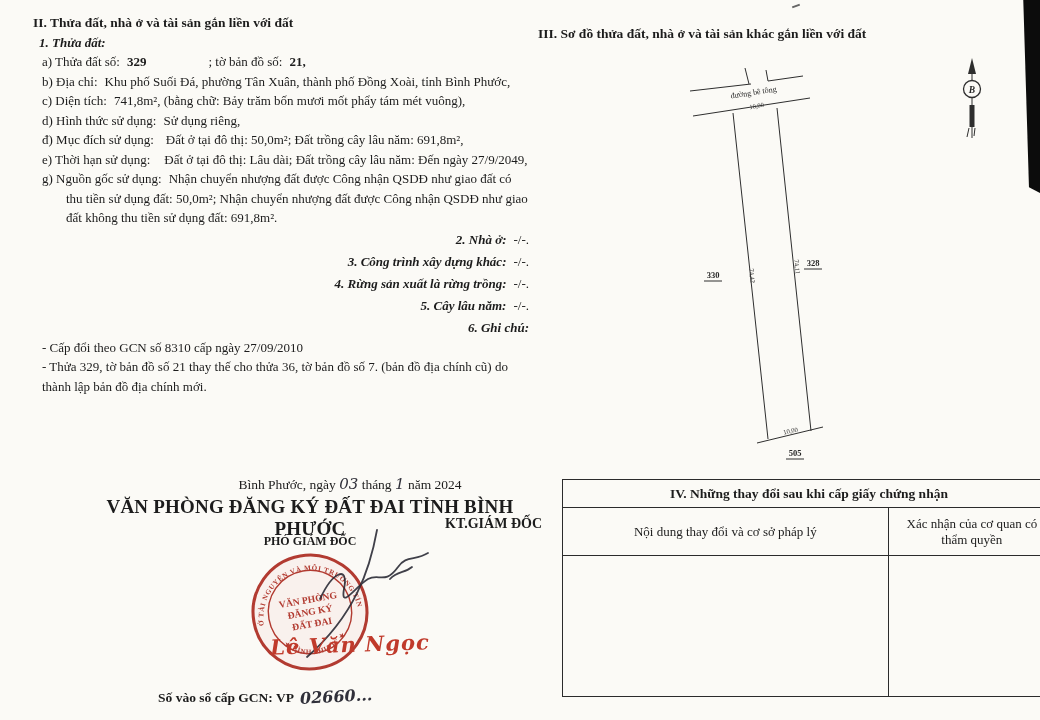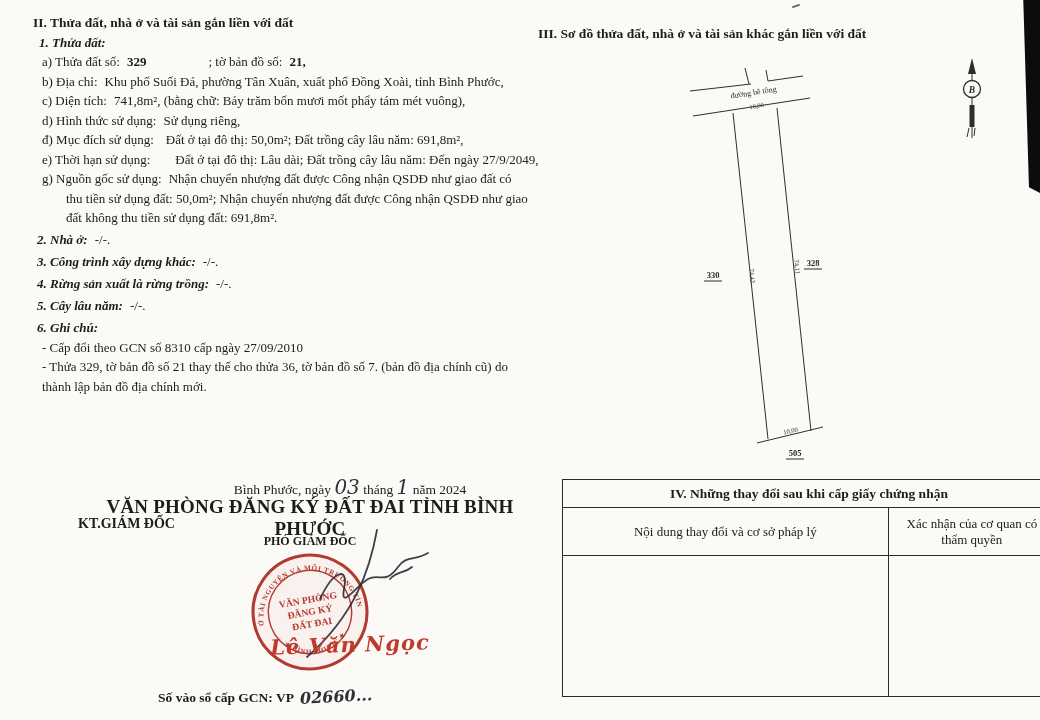--- a/index.html
+++ b/index.html
@@ -74,7 +74,7 @@
     </div>
 
     <div class="lettered nowrap">
-      <span>b) Địa chỉ:</span><span class="gap-s">Khu phố Suối Đá, phường Tân Xuân, xuất phố Đồng Xoài, tỉnh Bình Phước,</span>
+      <span>b) Địa chỉ:</span><span class="gap-s">Khu phố Suối Đá, phường Tân Xuân, thành phố Đồng Xoài, tỉnh Bình Phước,</span>
     </div>
 
     <div class="lettered nowrap">

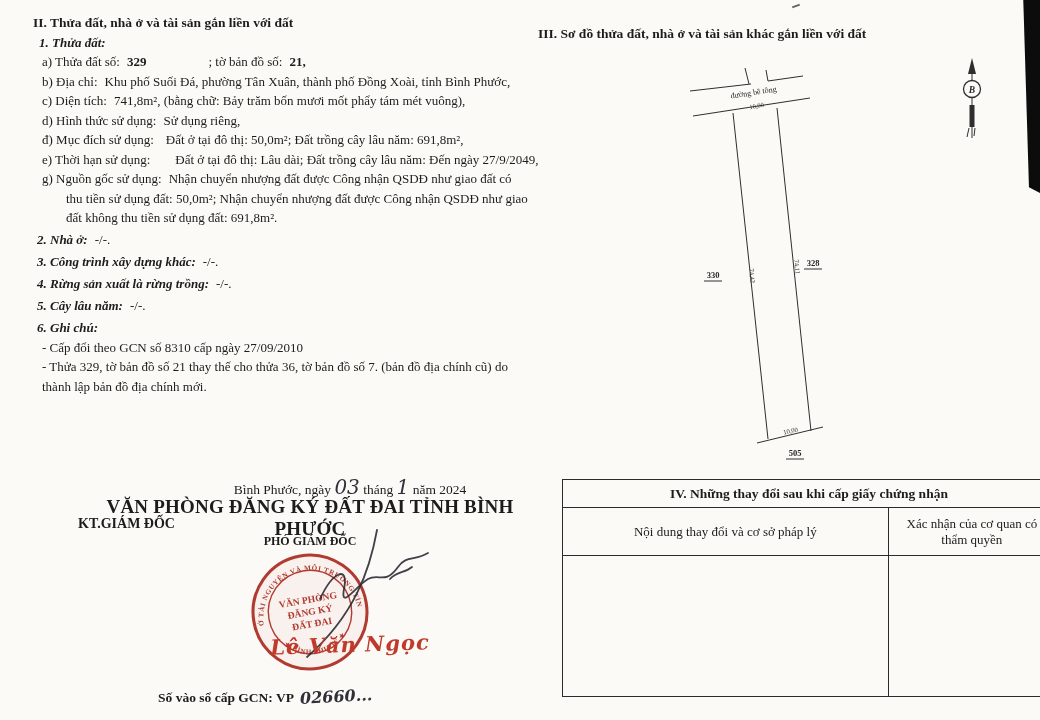--- a/index.html
+++ b/index.html
@@ -20,7 +20,7 @@
   .gap-s{margin-left:7px;}
   .gap-m{margin-left:12px;}
   .gap-l{margin-left:62px;}
-  .gap-xl{margin-left:25px;}
+  .gap-xl{margin-left:14px;}
   
   .sec3-title{position:absolute;left:538px;top:26px;width:480px;font-weight:bold;font-size:13.5px;}
   .diagram{position:absolute;left:540px;top:50px;width:500px;height:420px;}

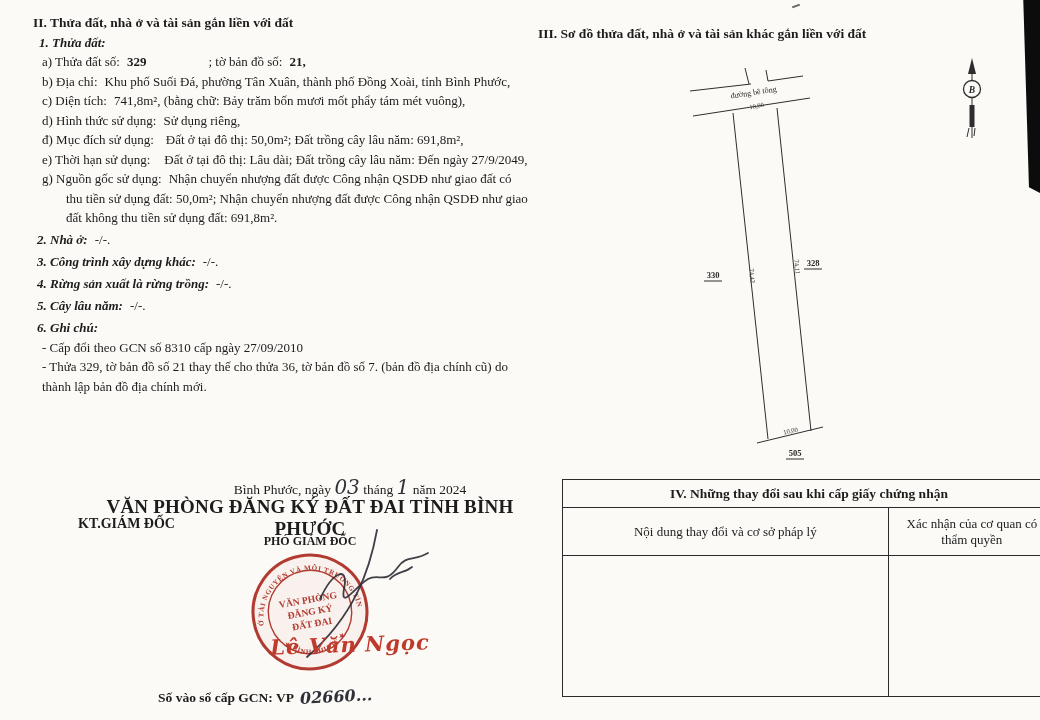--- a/index.html
+++ b/index.html
@@ -14,7 +14,7 @@
   .sub-title{font-weight:bold;font-style:italic;margin-left:6px;font-family:Liberation Serif, serif;}
   .lettered{margin-left:9px;padding-left:24px;text-indent:-24px;}
   .nowrap{white-space:nowrap;}
-  .numbered{margin-left:4px;margin-top:2.5px;}
+  .numbered{margin-left:4px;margin-top:2.5px;text-align:right;}
   .numbered .ni{font-weight:bold;font-style:italic;}
   .note{margin-left:9px;}
   .gap-s{margin-left:7px;}

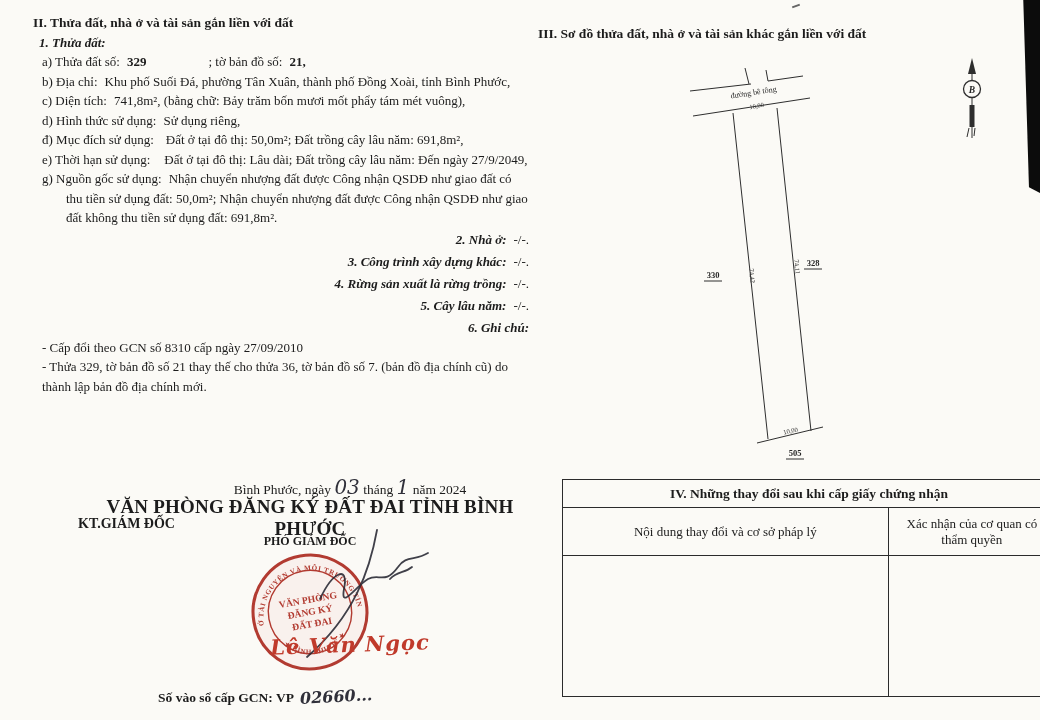--- a/index.html
+++ b/index.html
@@ -32,7 +32,7 @@
   .mark-top{position:absolute;left:792px;top:5px;width:8px;height:2px;background:#666;transform:rotate(-20deg);}
   
   .dateline{position:absolute;left:160px;top:475px;width:380px;text-align:center;font-size:13.5px;}
-  .hand{font-family:"DejaVu Serif", serif;font-style:italic;font-size:20px;color:#30303a;}
+  .hand{font-family:"DejaVu Serif", serif;font-style:italic;font-size:15px;color:#30303a;}
   .office{position:absolute;left:78px;top:496px;width:464px;text-align:center;font-weight:bold;font-size:19px;letter-spacing:.2px;}
   .kt{position:absolute;left:78px;top:516px;width:464px;text-align:left;font-weight:bold;font-size:14px;}
   .pho{position:absolute;left:78px;top:534px;width:464px;text-align:center;font-weight:bold;font-size:12px;}

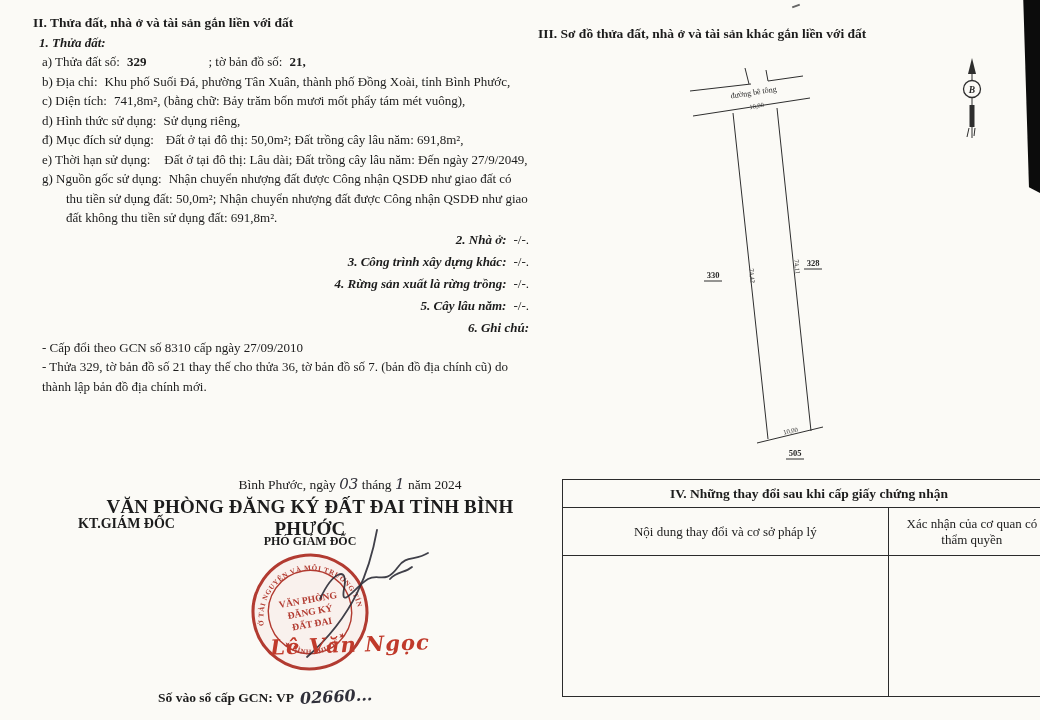--- a/index.html
+++ b/index.html
@@ -34,7 +34,7 @@
   .dateline{position:absolute;left:160px;top:475px;width:380px;text-align:center;font-size:13.5px;}
   .hand{font-family:"DejaVu Serif", serif;font-style:italic;font-size:15px;color:#30303a;}
   .office{position:absolute;left:78px;top:496px;width:464px;text-align:center;font-weight:bold;font-size:19px;letter-spacing:.2px;}
-  .kt{position:absolute;left:78px;top:516px;width:464px;text-align:left;font-weight:bold;font-size:14px;}
+  .kt{position:absolute;left:78px;top:516px;width:464px;text-align:right;font-weight:bold;font-size:14px;}
   .pho{position:absolute;left:78px;top:534px;width:464px;text-align:center;font-weight:bold;font-size:12px;}
   .stamp{position:absolute;left:249px;top:551px;width:122px;height:122px;transform:rotate(-10deg);}
   .stamp text{font-family:"Liberation Serif", serif;font-weight:bold;fill:#b23b31;}

